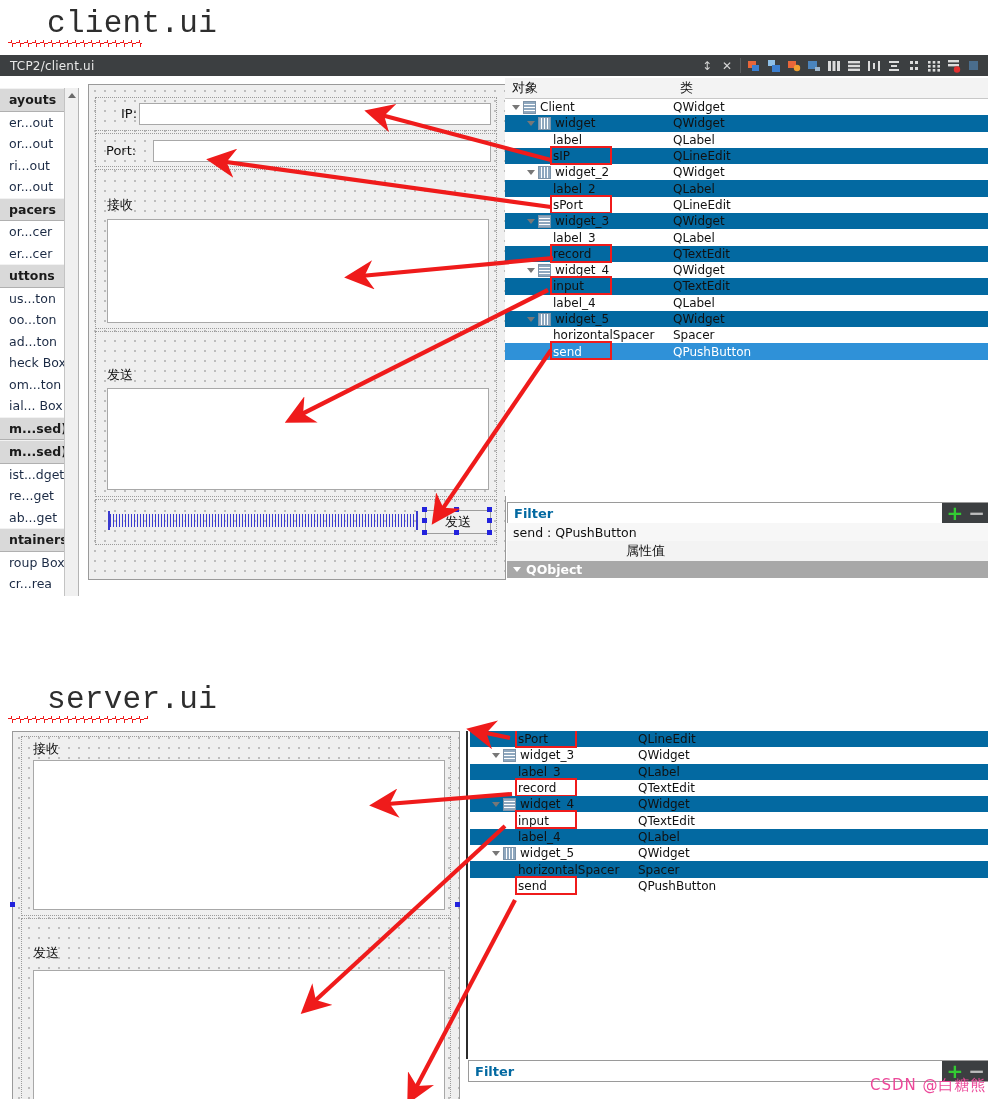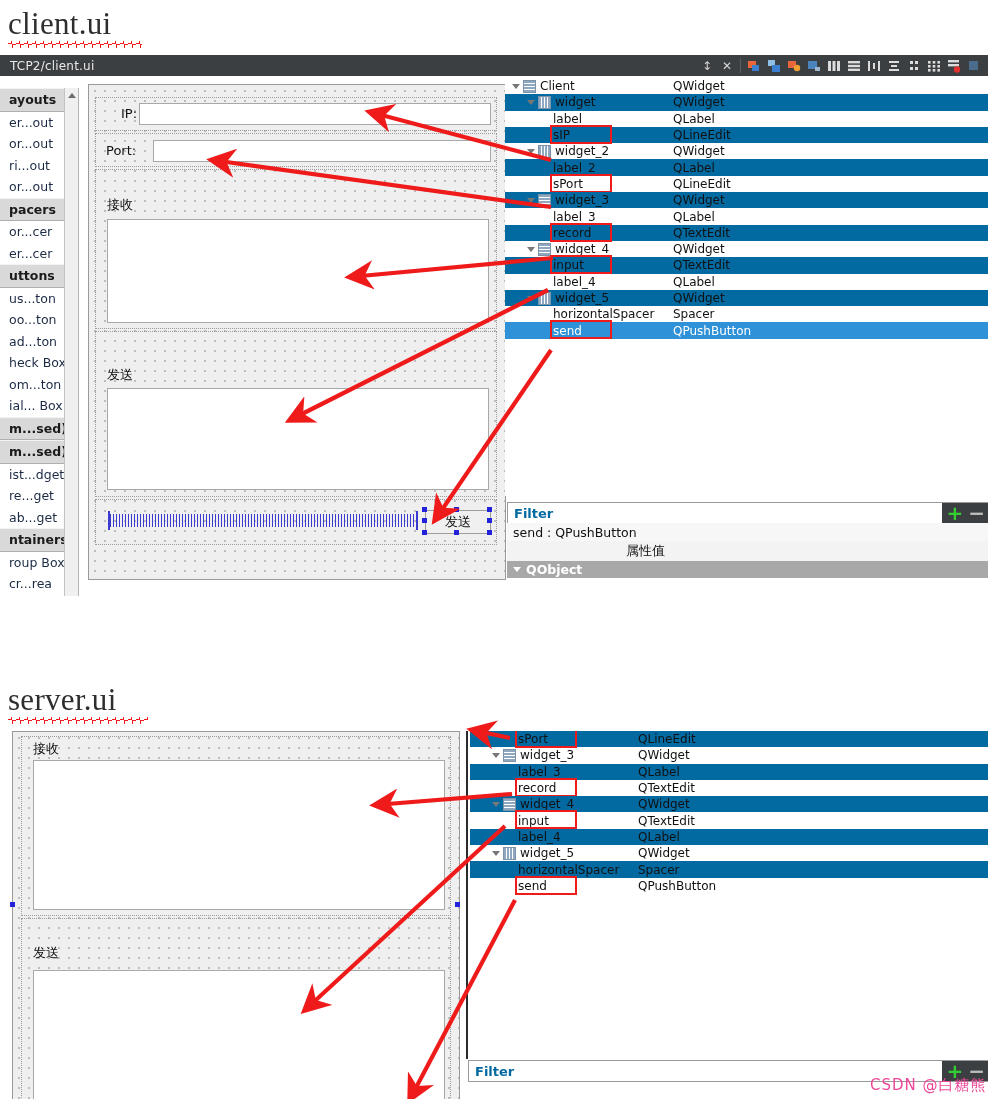--- a/index.html
+++ b/index.html
@@ -10,7 +10,7 @@
 
   
   .doc-title{font-size:31px;color:#2e2e2e;letter-spacing:.3px;
-             font-family:Liberation Serif, serif;white-space:nowrap;}
+             font-family:Liberation Mono, monospace;white-space:nowrap;margin-left:39px;}
   .squiggle{position:absolute;height:7px;left:0;bottom:-6px;
       background-image:
         radial-gradient(circle at 2px 5px, transparent 2.2px, #f01a1a 2.3px, #f01a1a 3.1px, transparent 3.2px),

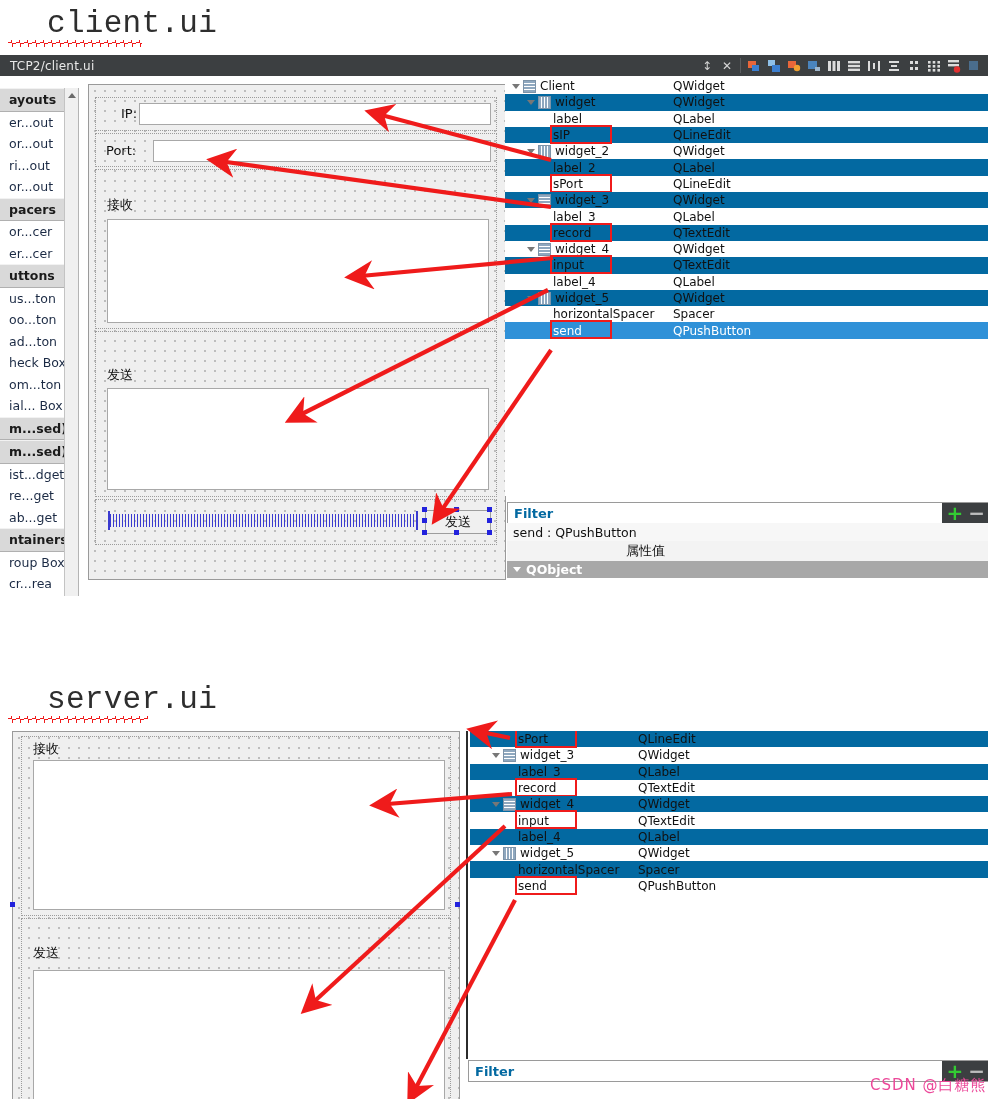--- a/index.html
+++ b/index.html
@@ -257,6 +257,10 @@
 </div>
 
 <div class="abs tree" style="left:505px;top:78px;width:483px;height:418px;">
+  <div class="tree-head">
+    <span class="c1">对象</span>
+    <span>类</span>
+  </div>
   <div id="client-tree-rows" style="position:relative;">
       <div class="tr" style="position: relative; padding-left: 7px;">
         <span class="twirl"></span>

